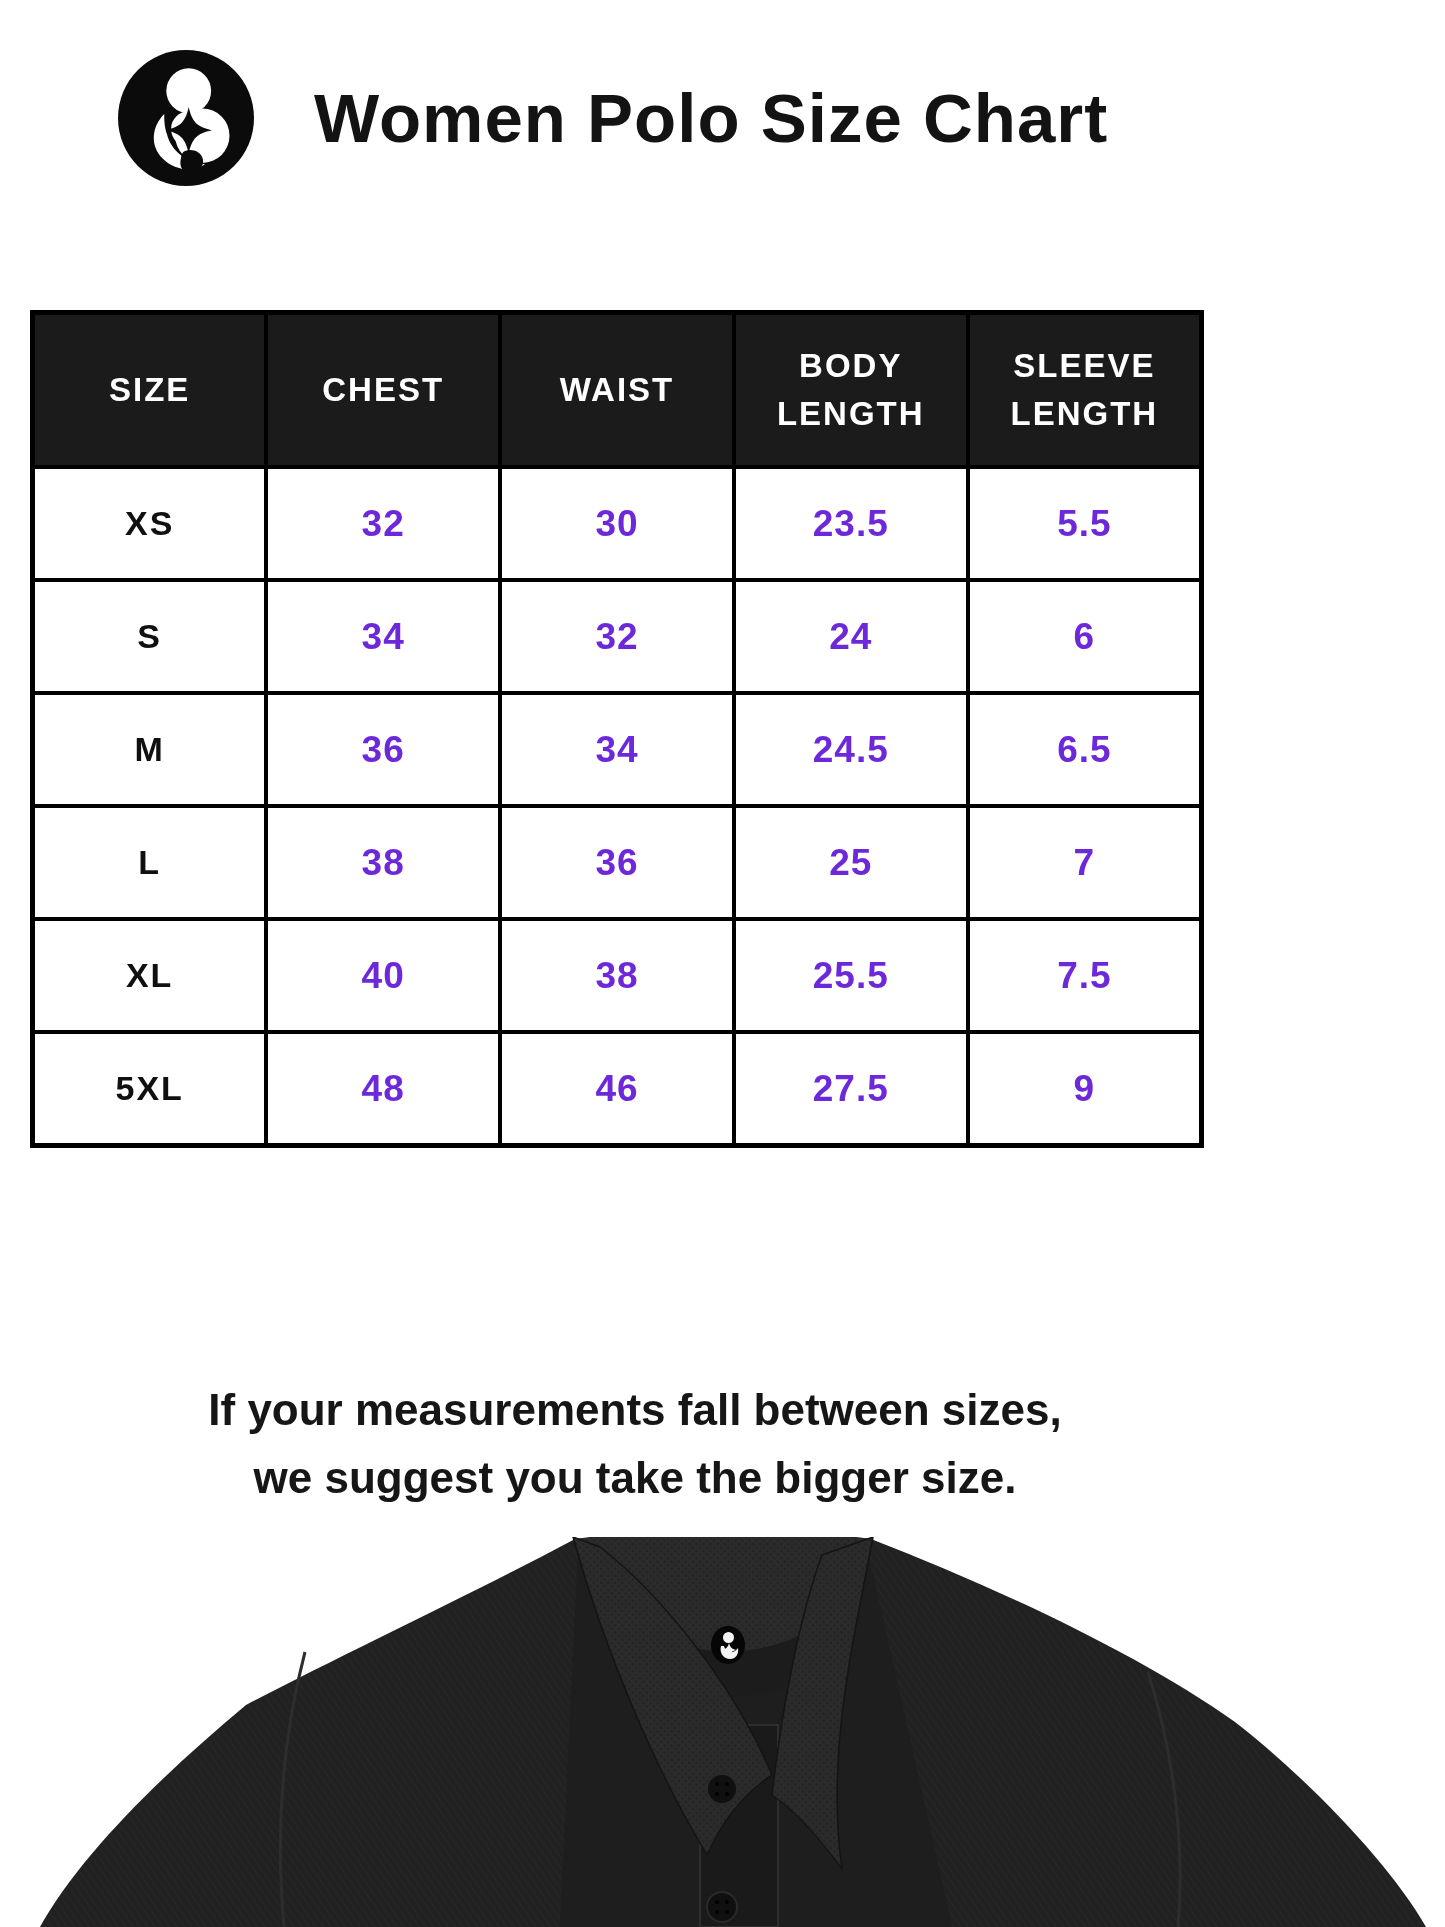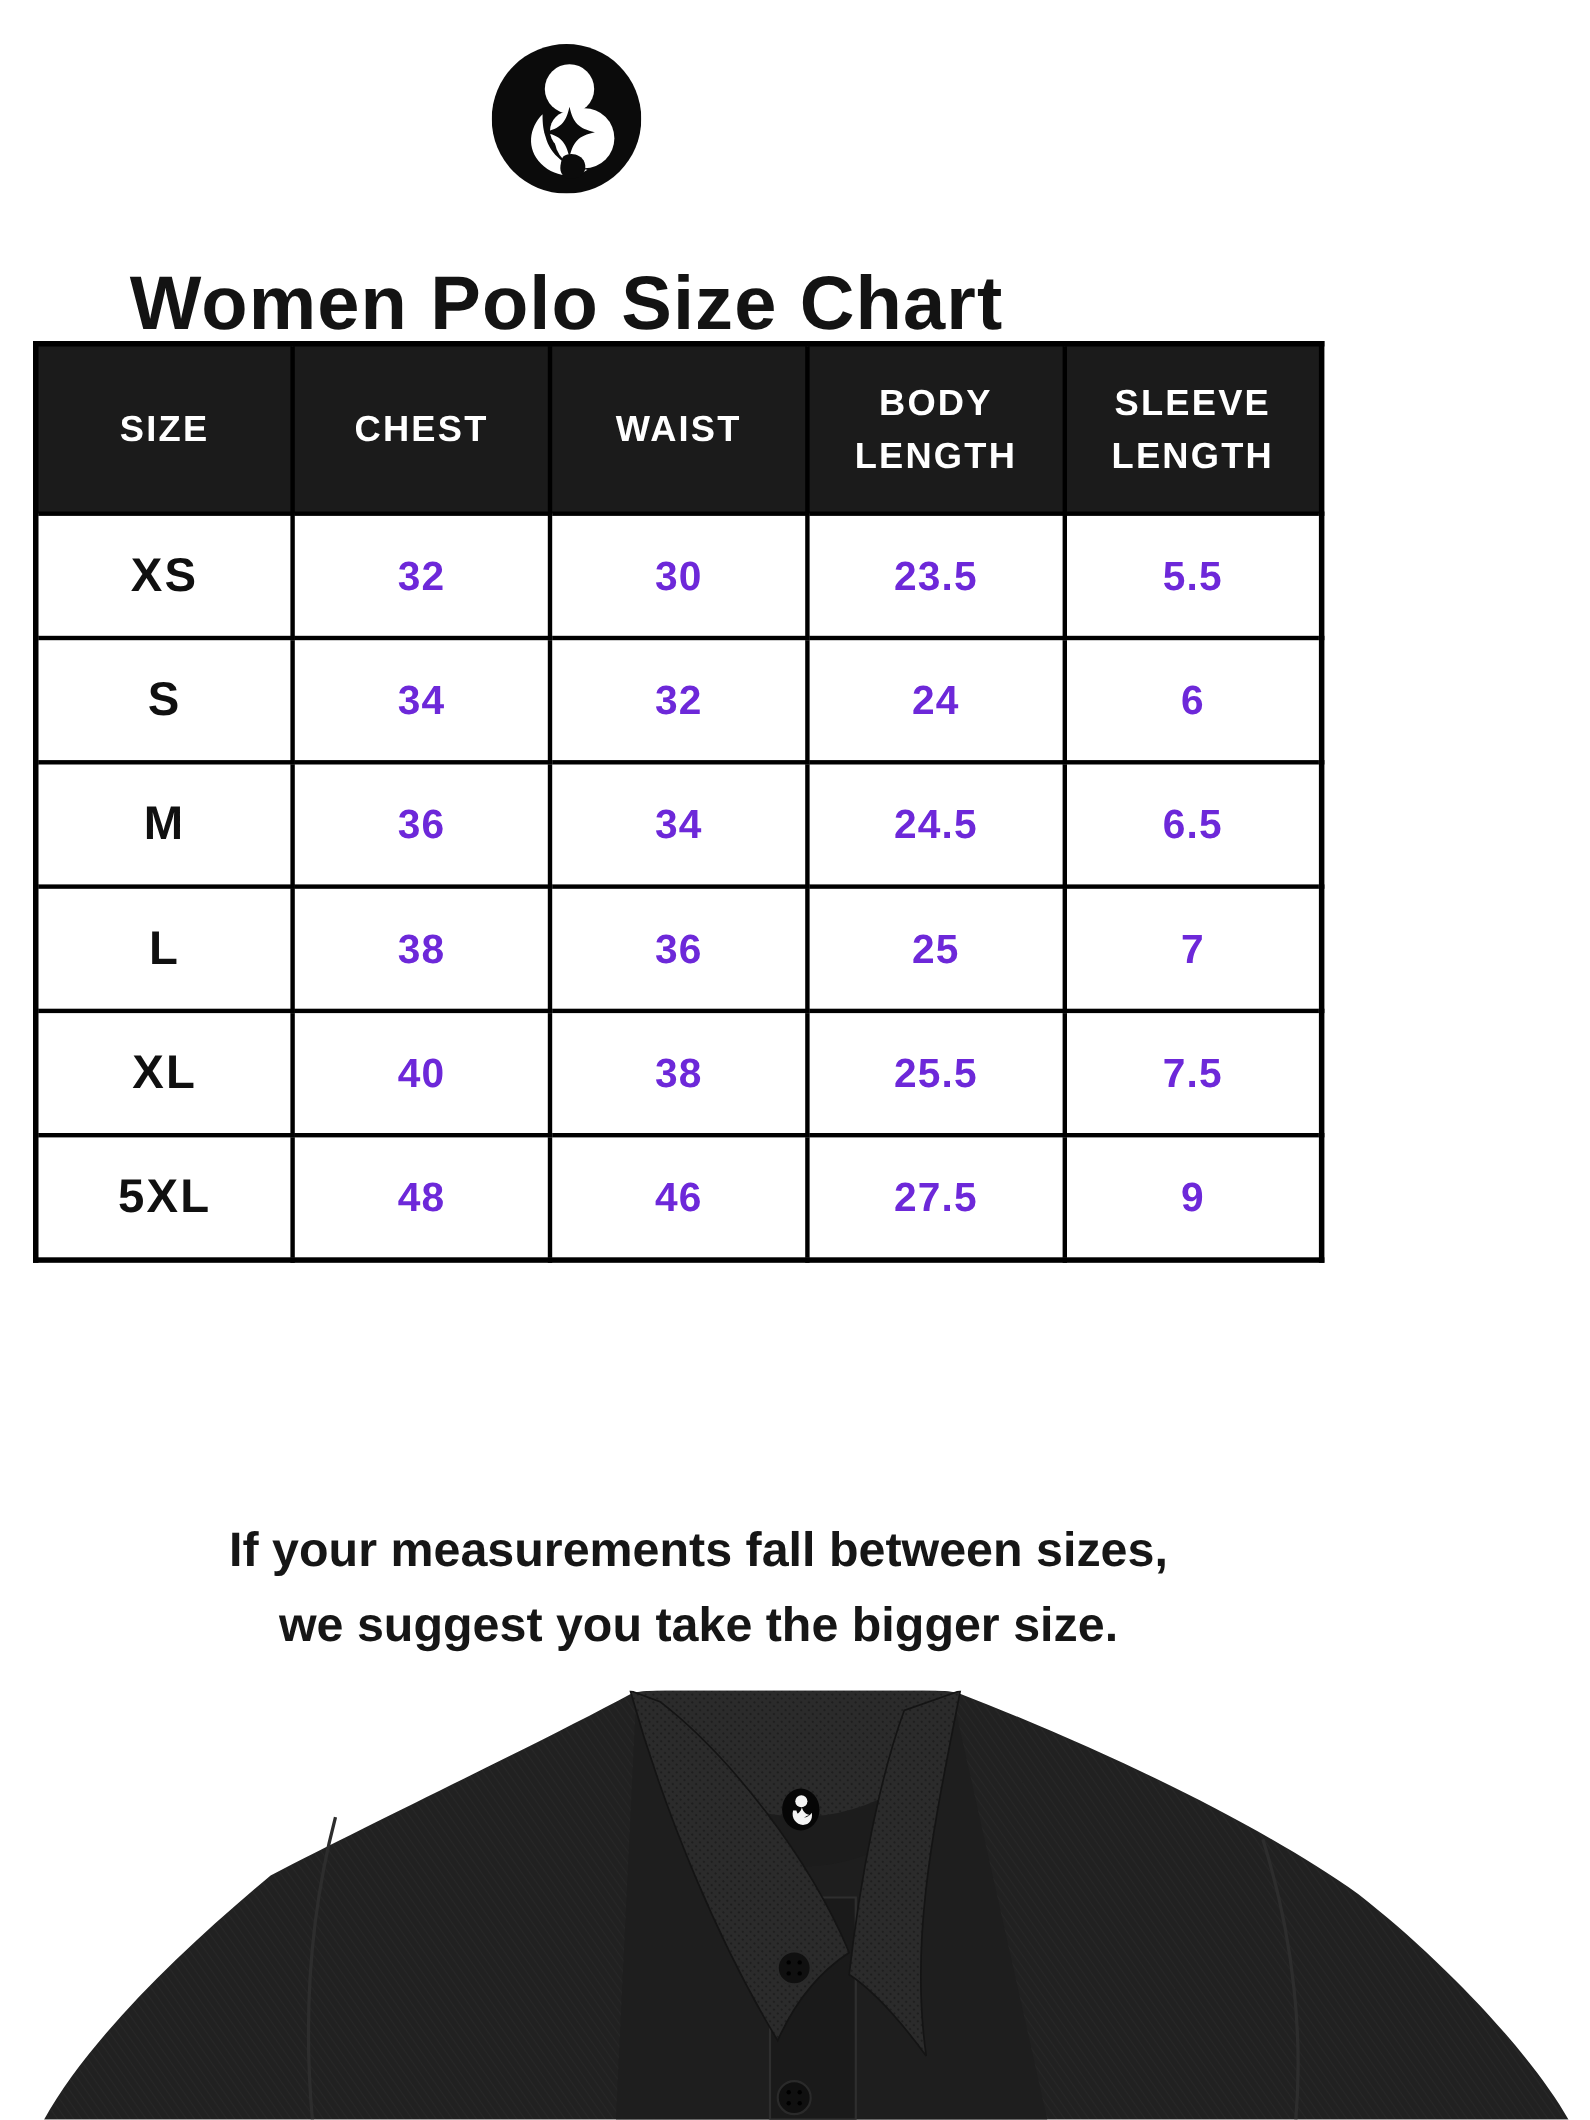--- a/index.html
+++ b/index.html
@@ -9,7 +9,7 @@
   }
   .header{
     position:absolute;top:40px;left:118px;height:156px;
-    display:flex;align-items:center;gap:60px;flex-direction:column;
+    display:flex;align-items:center;gap:60px;
   }
   .logo-wrap{width:136px;height:136px;flex:0 0 auto;}
   .page-title{

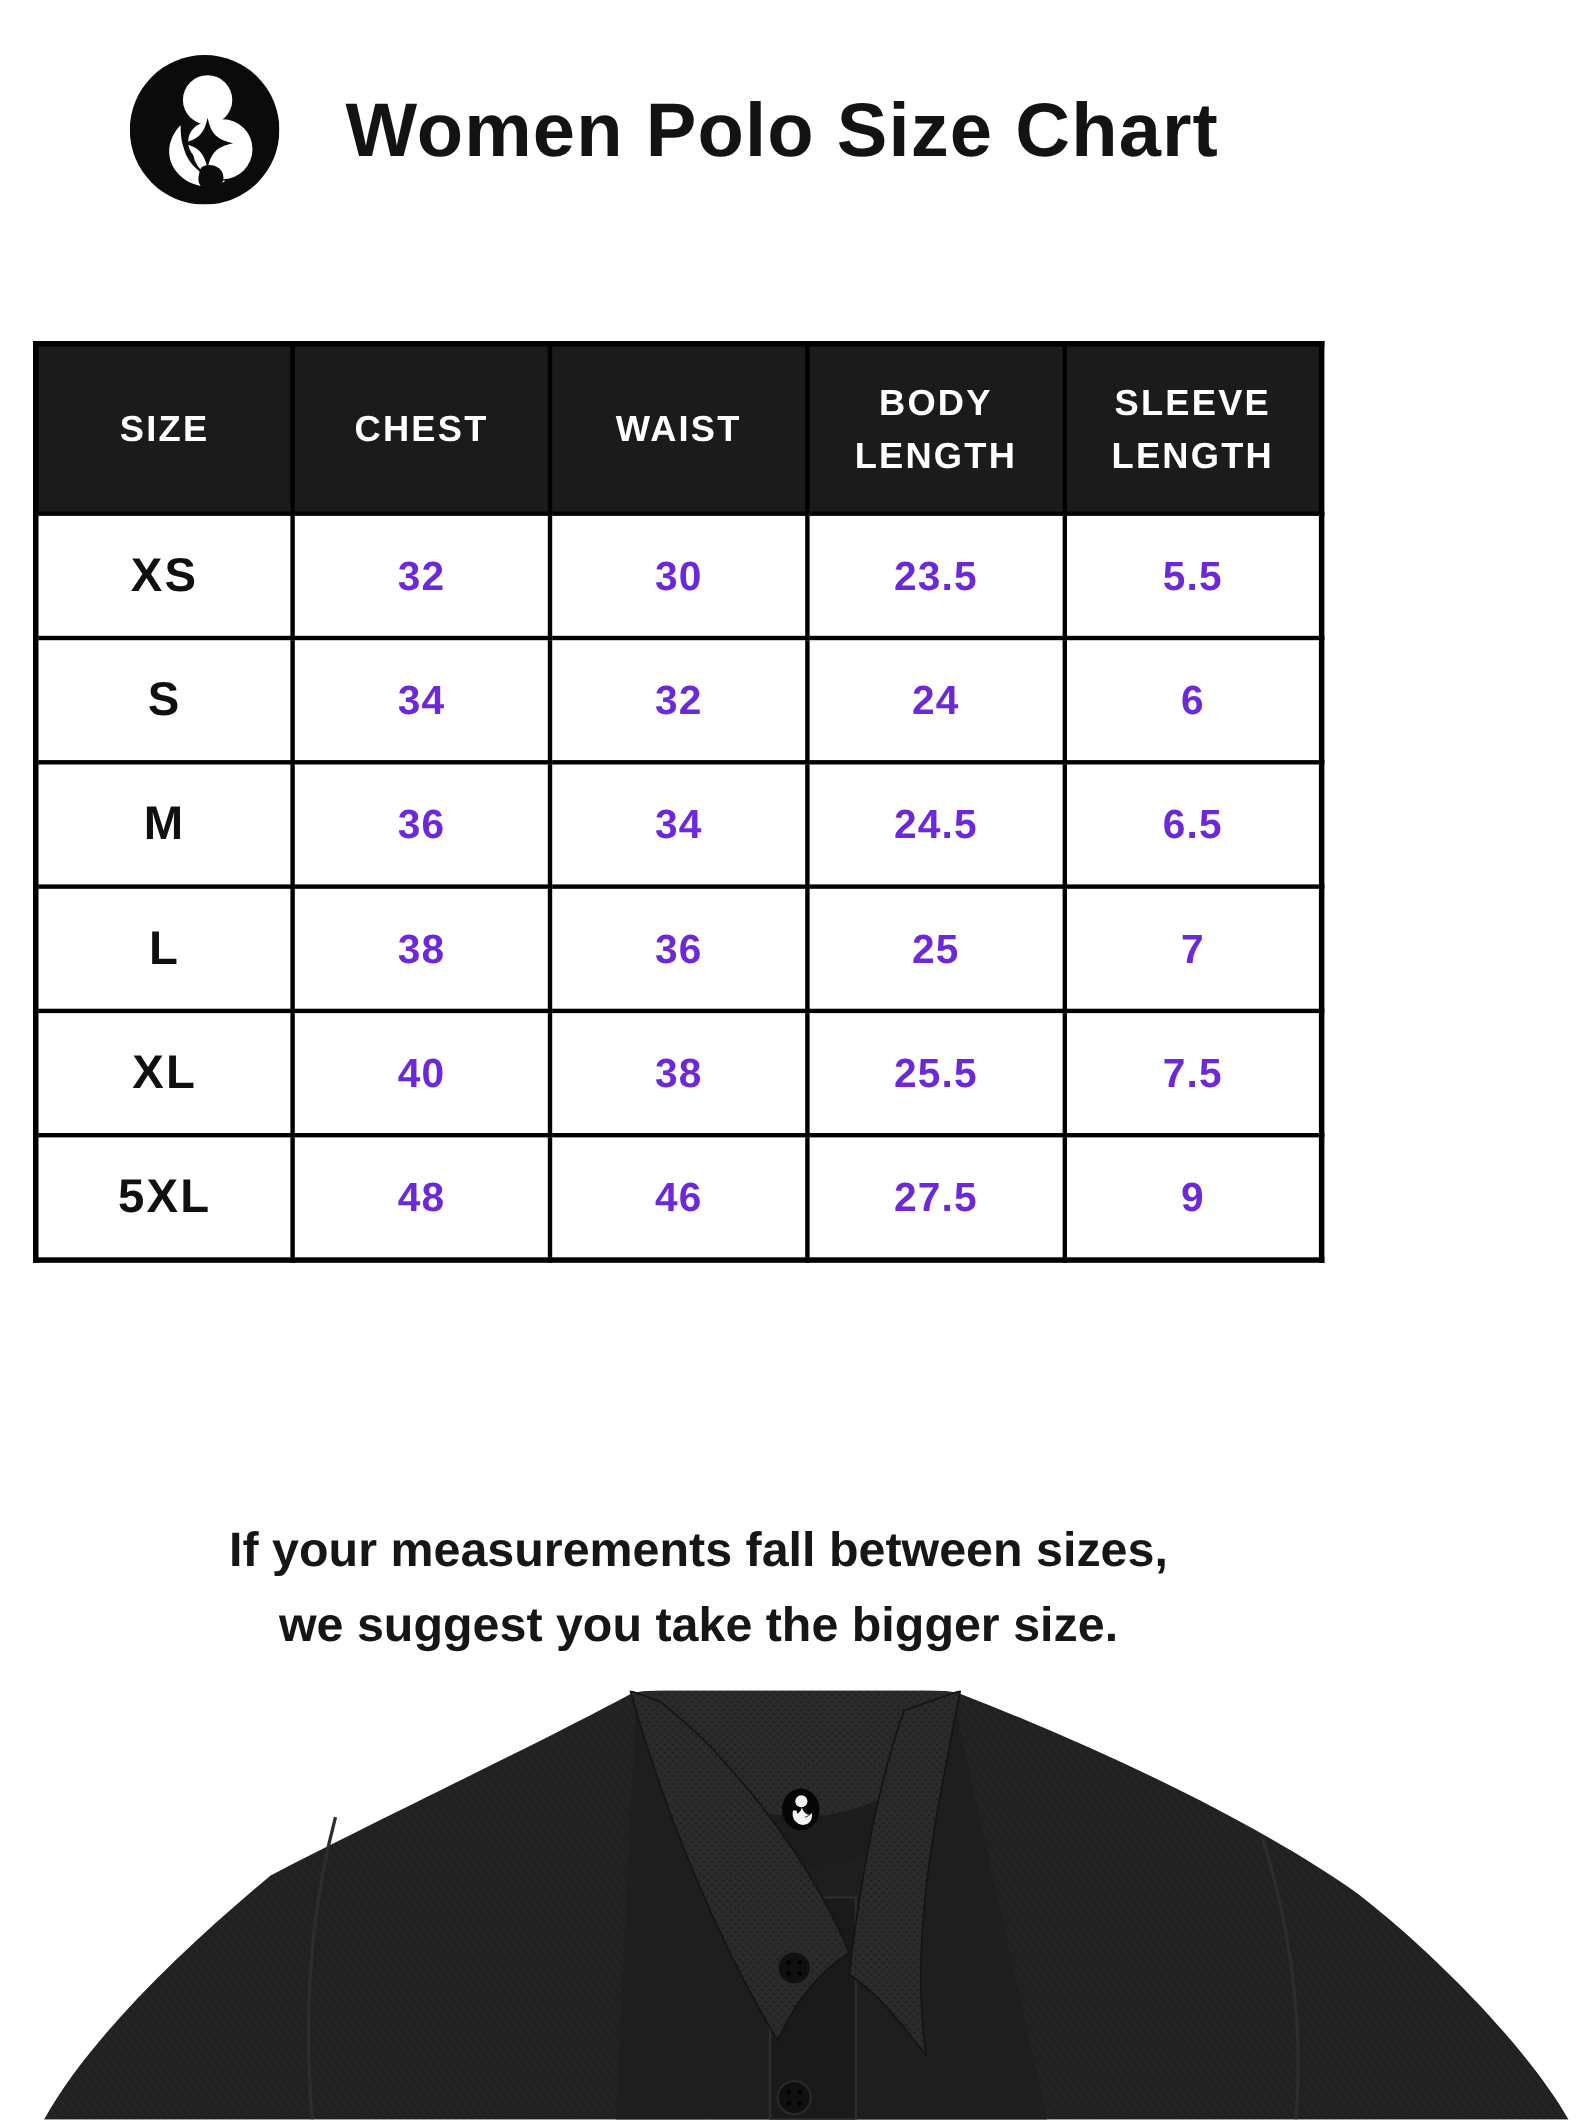--- a/index.html
+++ b/index.html
@@ -33,7 +33,7 @@
     font-size:37px;font-weight:700;color:#6d28d9;letter-spacing:1px;
   }
   table.size-chart td.size-col{
-    font-weight:700;font-size:43px;letter-spacing:2px;color:#101010;
+    font-weight:700;font-size:34px;letter-spacing:2px;color:#101010;
   }
   .note{
     position:absolute;top:1376px;left:0;width:1270px;

